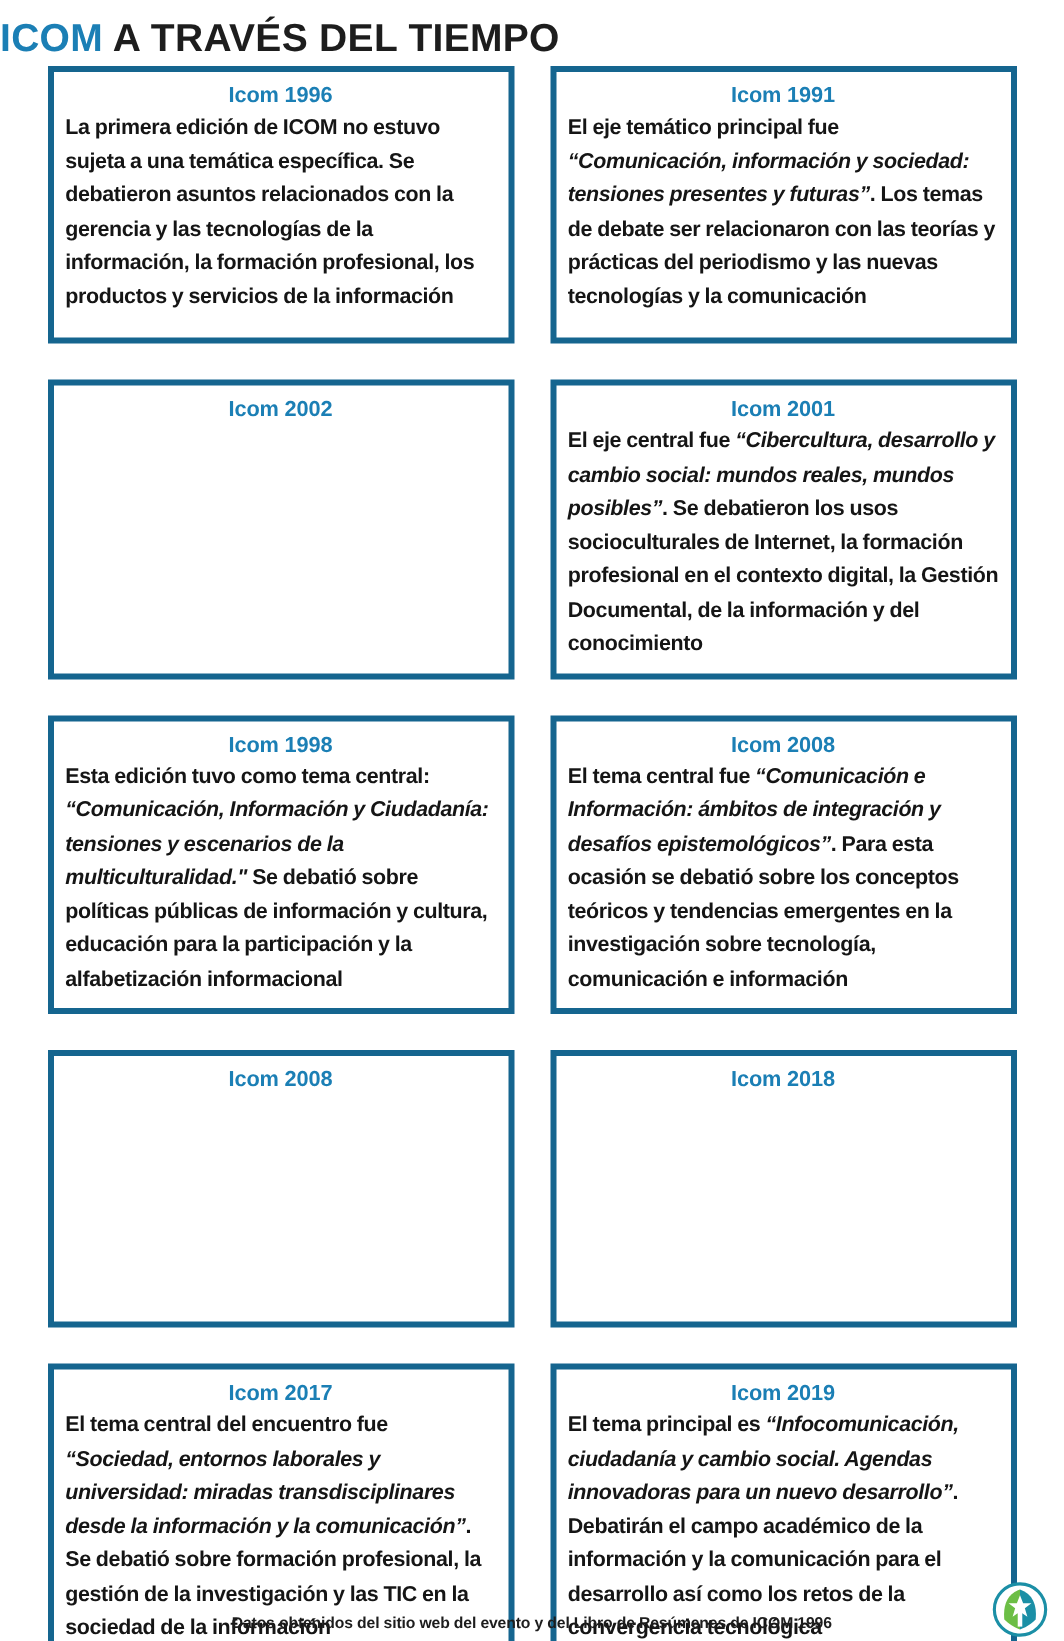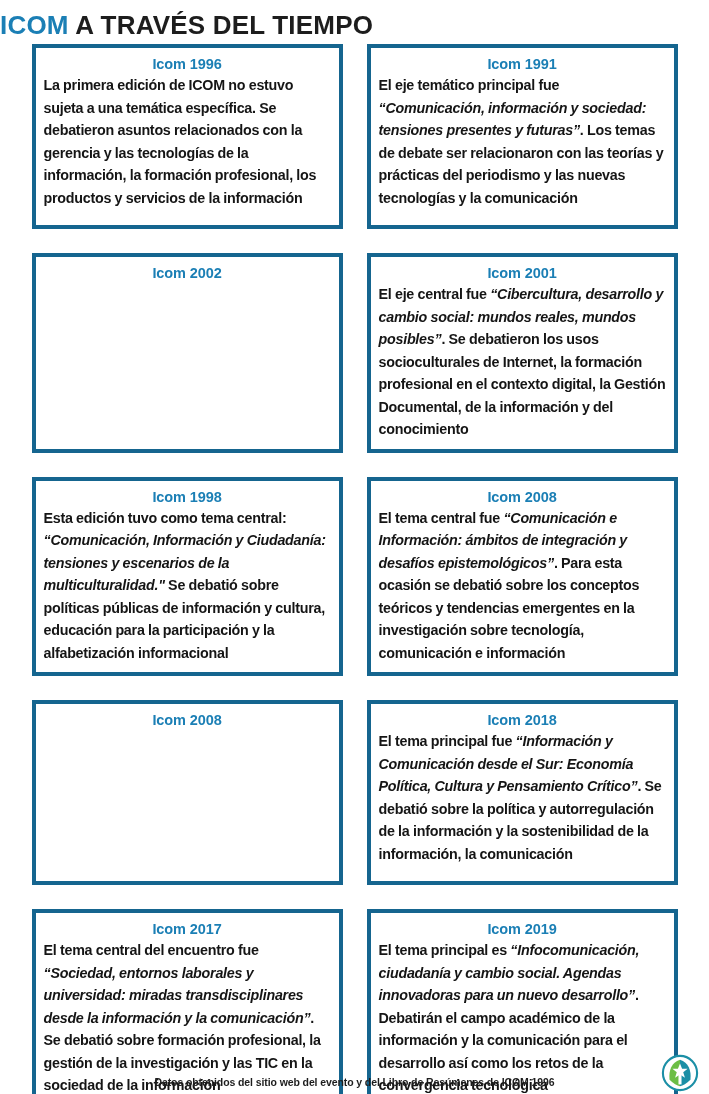--- a/index.html
+++ b/index.html
@@ -144,7 +144,6 @@
 
   <div class="card">
     <div class="card-title">Icom 2018</div>
-    <div class="card-body">El tema principal fue <i>“Información y Comunicación desde el Sur: Economía Política, Cultura y Pensamiento Crítico”</i>. Se debatió sobre la política y autorregulación de la información y la sostenibilidad de la información, la comunicación</div>
   </div>
 
   <div class="card tall">

